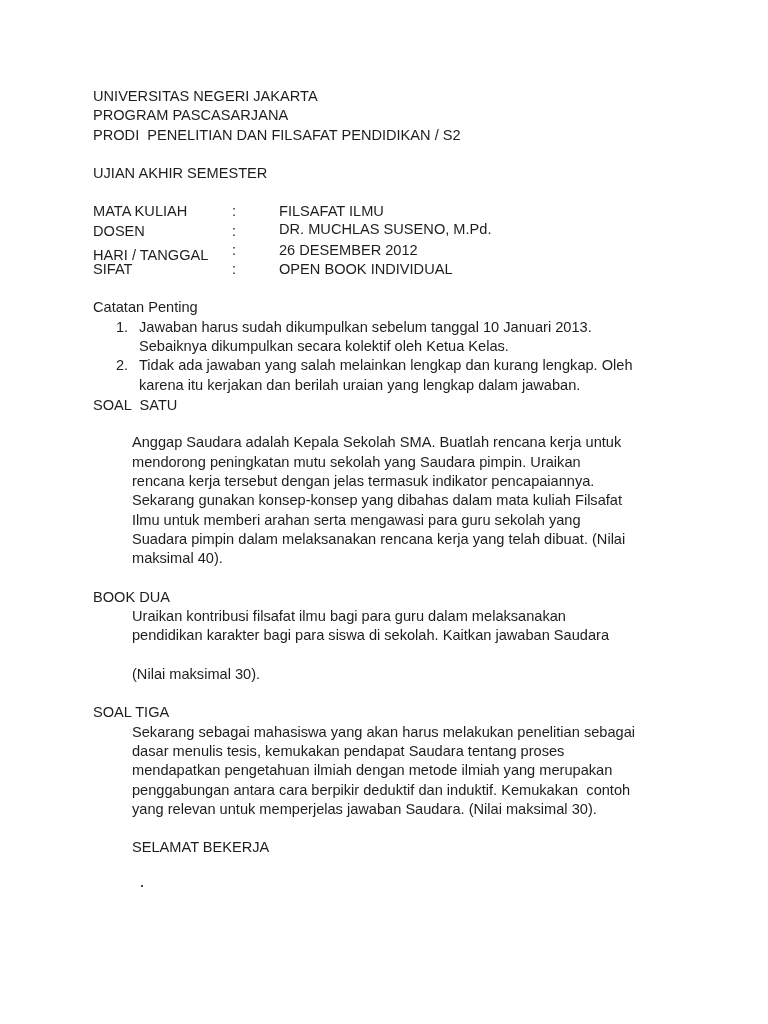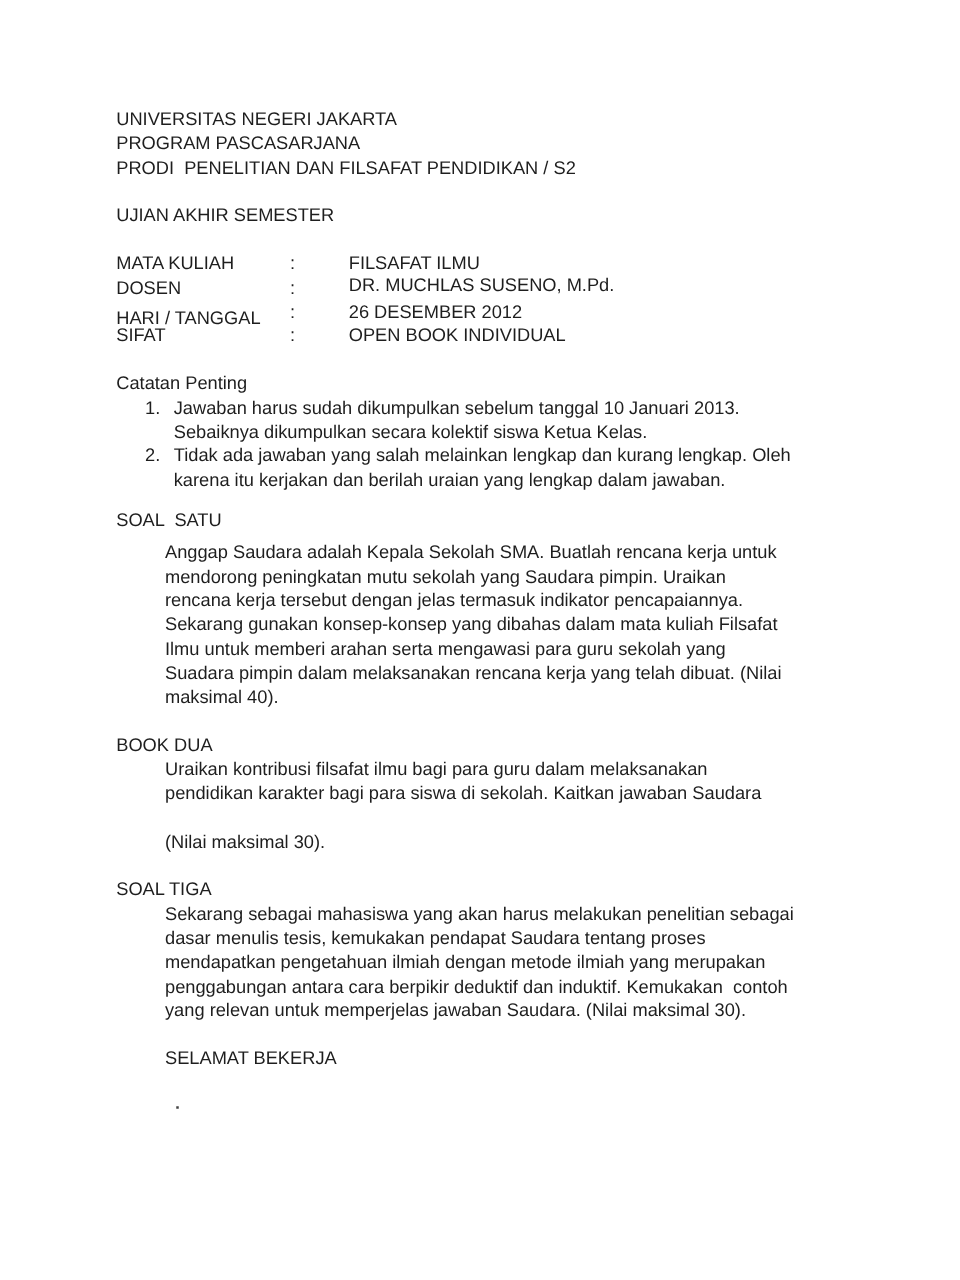--- a/index.html
+++ b/index.html
@@ -49,7 +49,7 @@
   <div class="line x0" style="top:298px">Catatan Penting</div>
   <div class="line xnum" style="top:318px">1.</div>
   <div class="line xitem" style="top:318px">Jawaban harus sudah dikumpulkan sebelum tanggal 10 Januari 2013.</div>
-  <div class="line xitem" style="top:337px">Sebaiknya dikumpulkan secara kolektif siswa Ketua Kelas.</div>
+  <div class="line xitem" style="top:337px">Sebaiknya dikumpulkan secara kolektif oleh Ketua Kelas.</div>
   <div class="line xnum" style="top:356px">2.</div>
   <div class="line xitem" style="top:356px">Tidak ada jawaban yang salah melainkan lengkap dan kurang lengkap. Oleh</div>
   <div class="line xitem" style="top:376px">karena itu kerjakan dan berilah uraian yang lengkap dalam jawaban.</div>

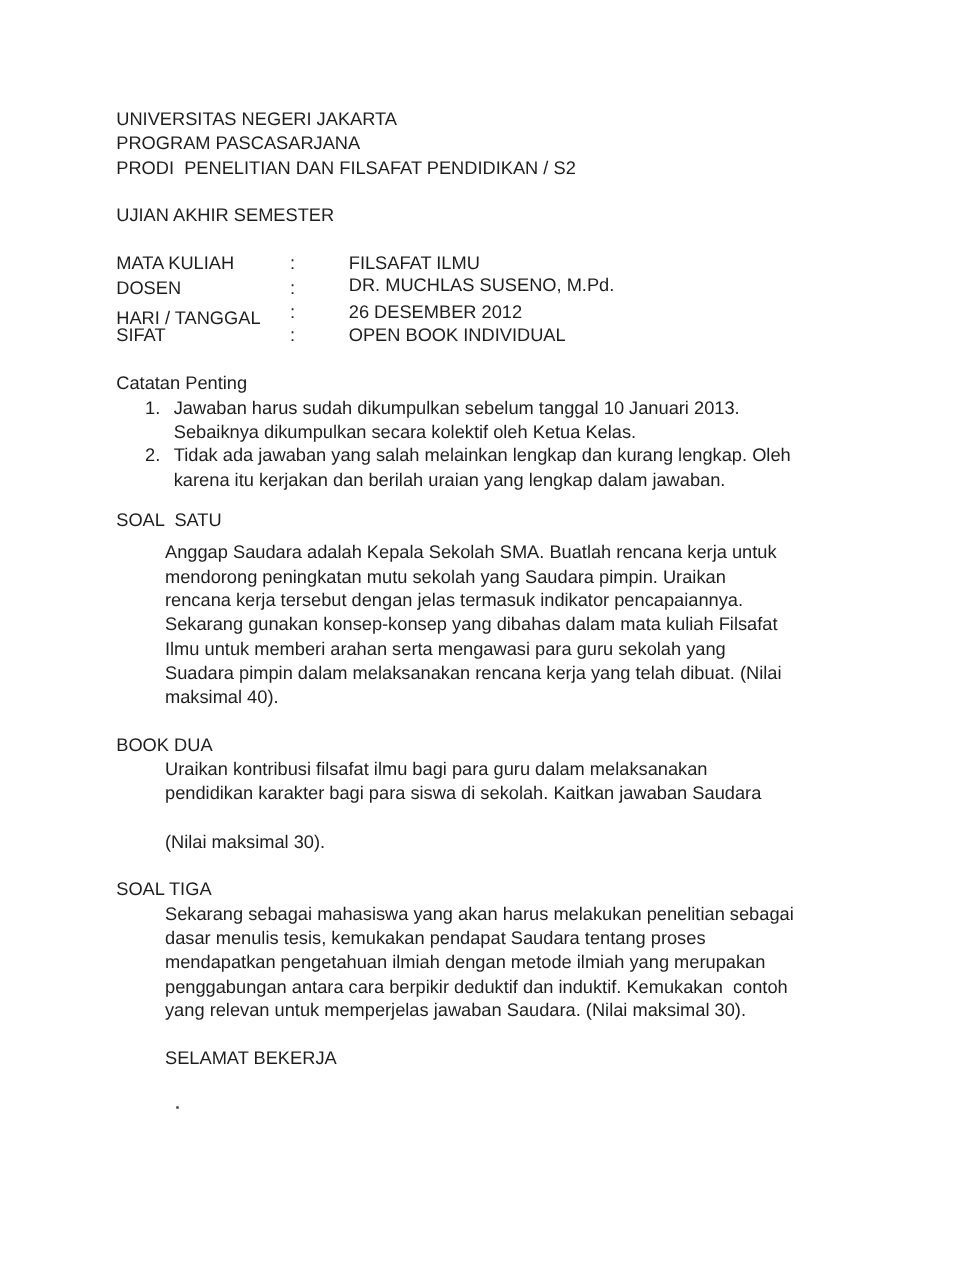--- a/index.html
+++ b/index.html
@@ -54,7 +54,7 @@
   <div class="line xitem" style="top:356px">Tidak ada jawaban yang salah melainkan lengkap dan kurang lengkap. Oleh</div>
   <div class="line xitem" style="top:376px">karena itu kerjakan dan berilah uraian yang lengkap dalam jawaban.</div>
 
-  <div class="line x0" style="top:408px">SOAL  SATU</div>
+  <div class="line x0" style="top:396px">SOAL  SATU</div>
   <div class="line xind" style="top:433px">Anggap Saudara adalah Kepala Sekolah SMA. Buatlah rencana kerja untuk</div>
   <div class="line xind" style="top:453px">mendorong peningkatan mutu sekolah yang Saudara pimpin. Uraikan</div>
   <div class="line xind" style="top:472px">rencana kerja tersebut dengan jelas termasuk indikator pencapaiannya.</div>

